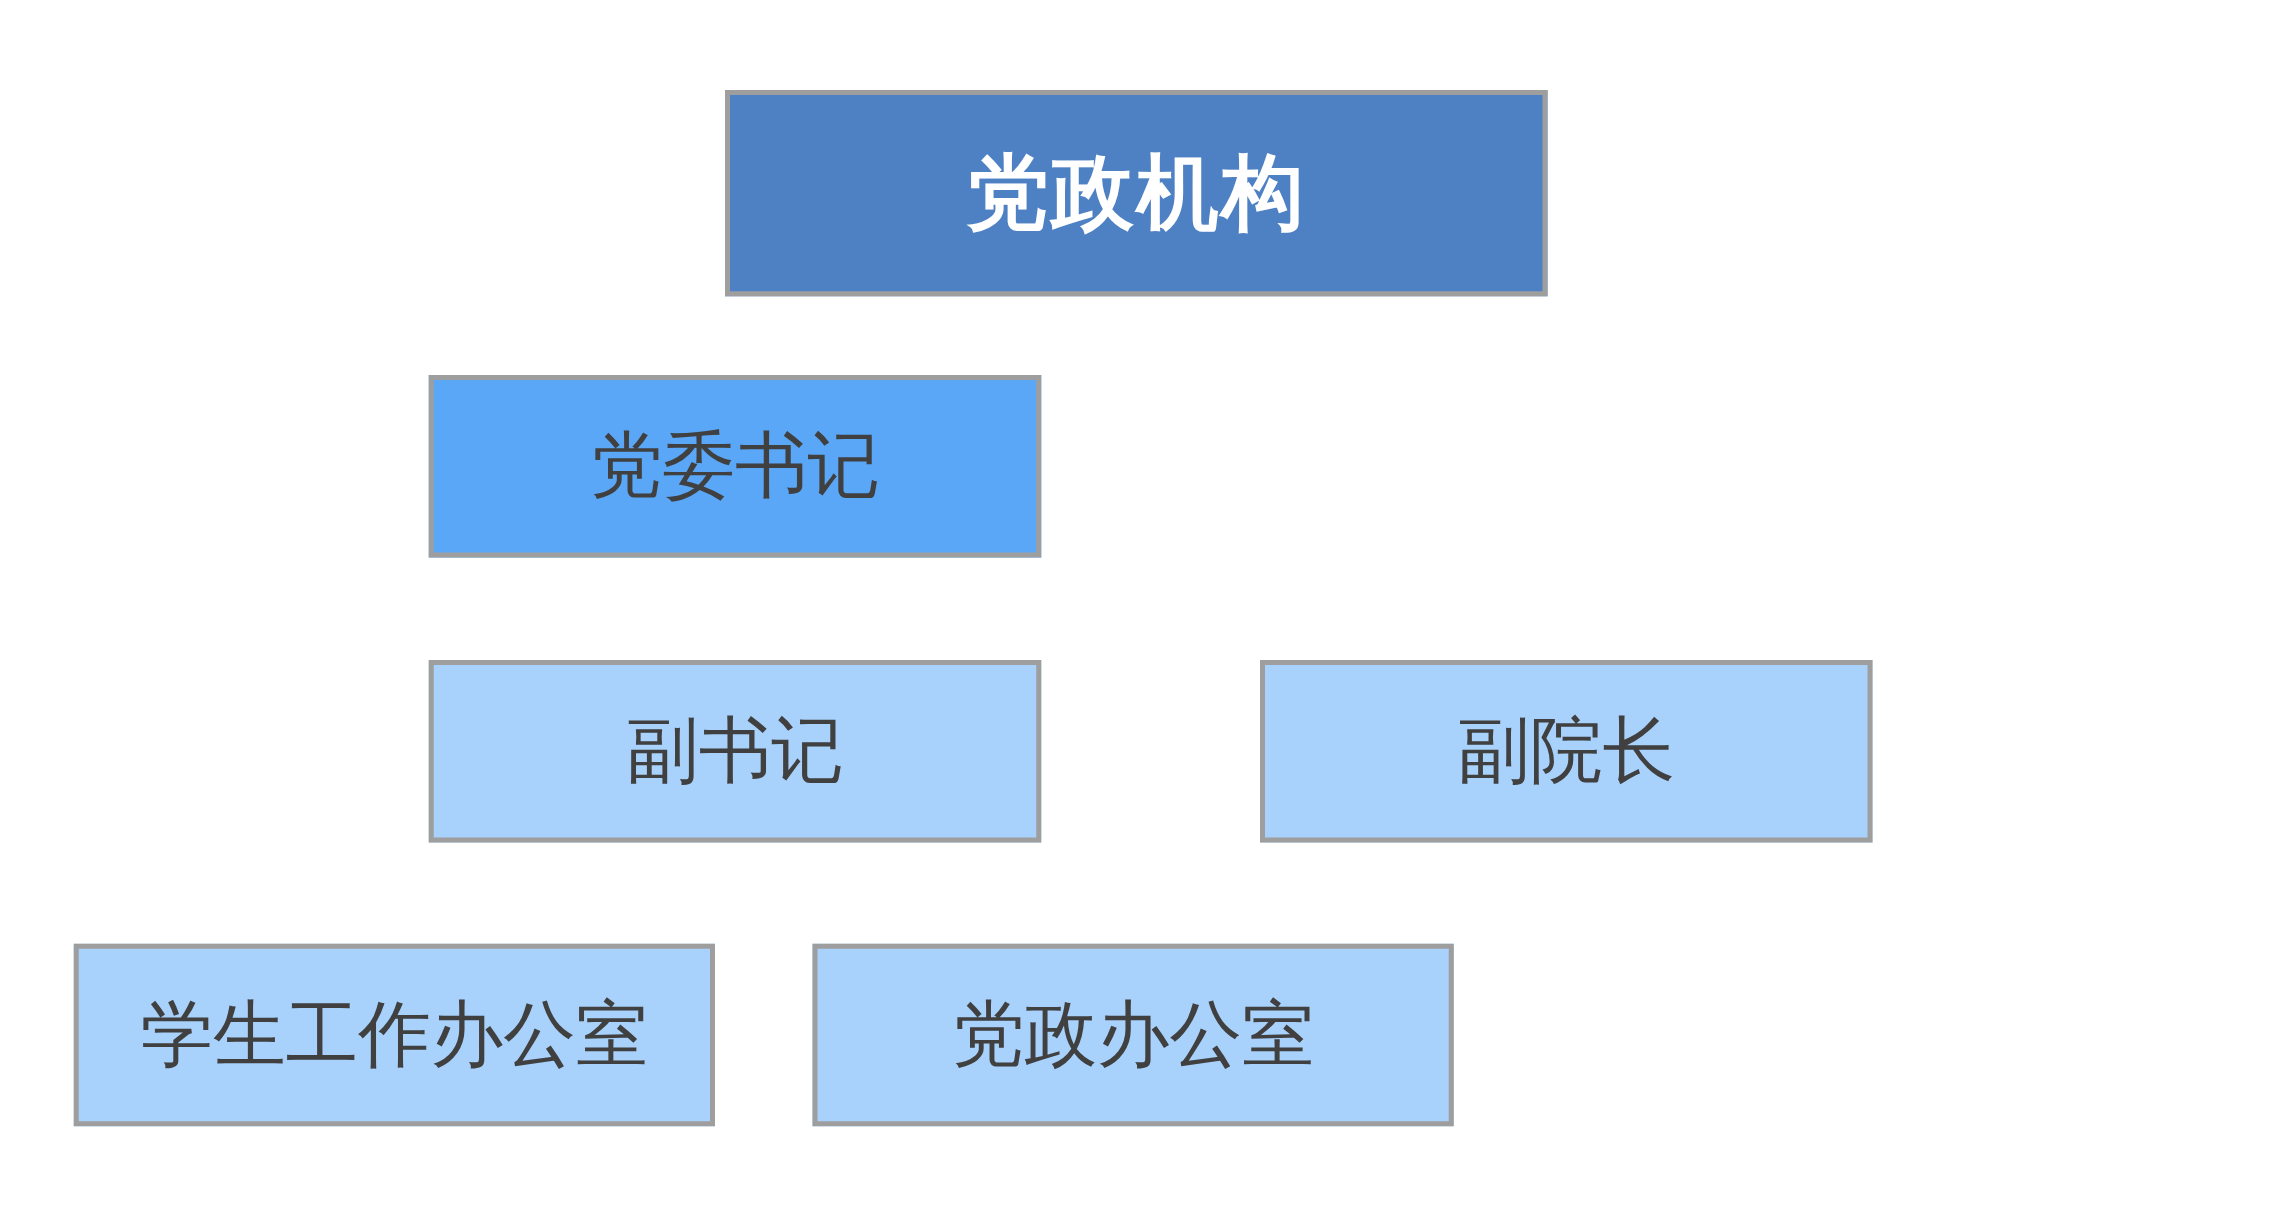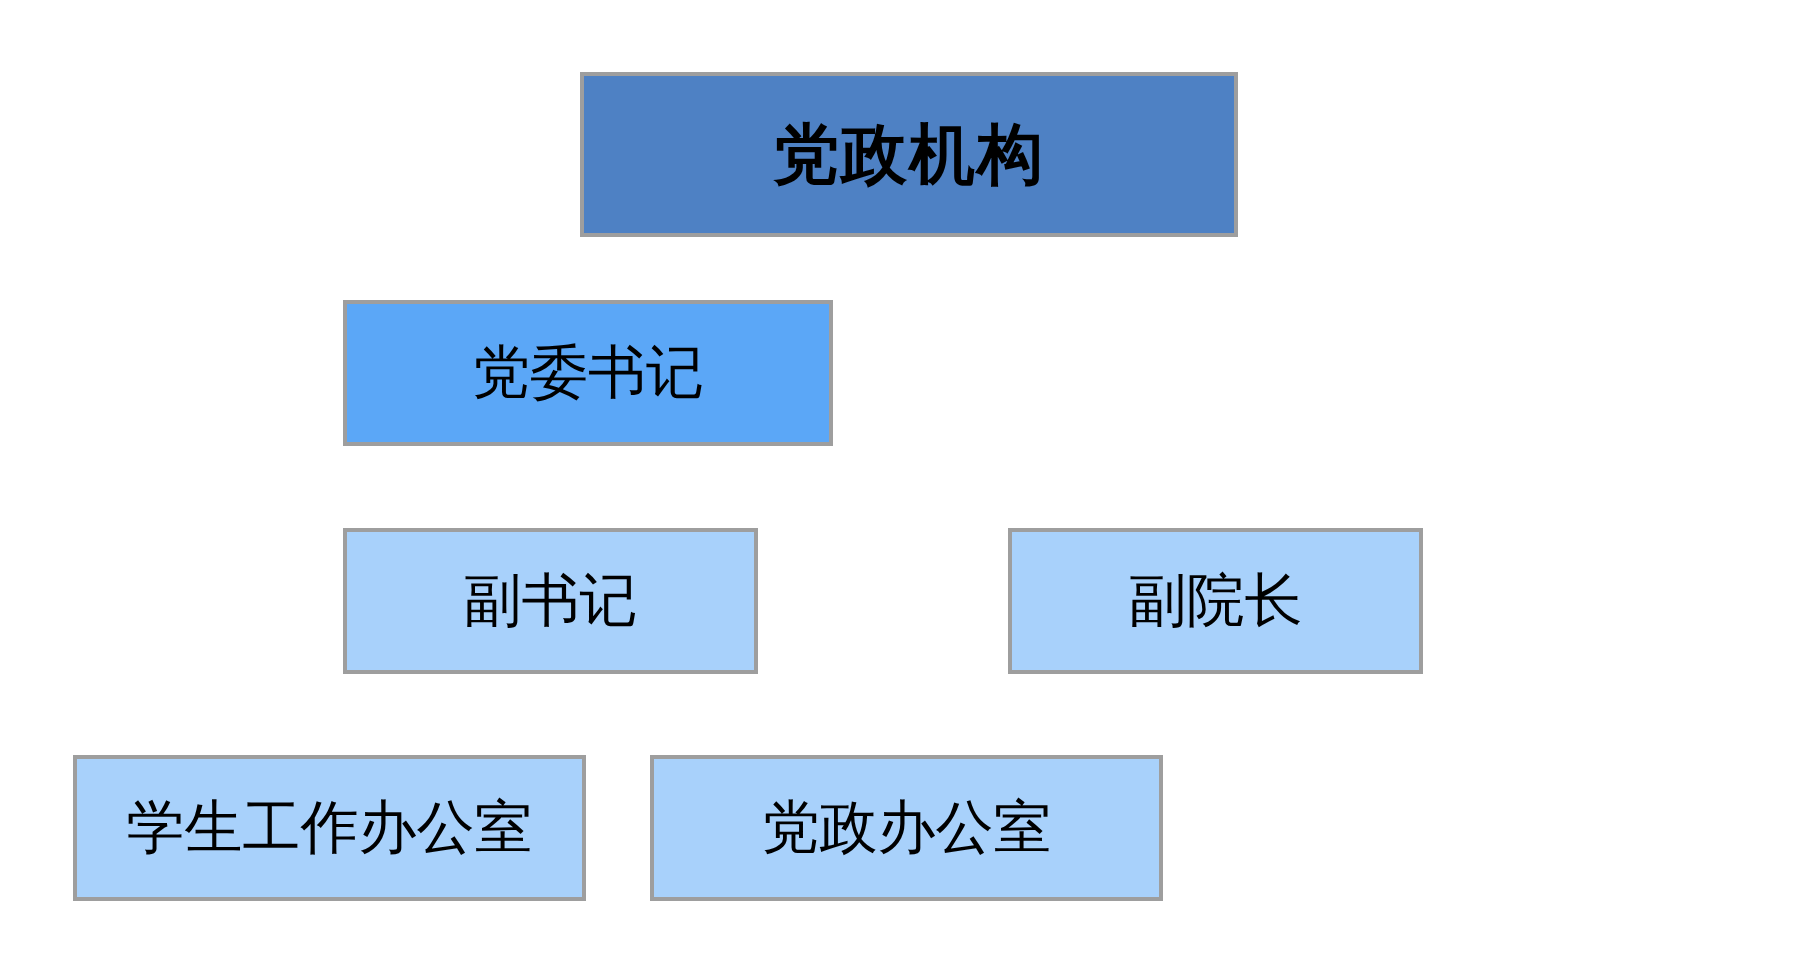--- a/index.html
+++ b/index.html
@@ -41,7 +41,7 @@
     font-family: "Liberation Sans", "DejaVu Sans", sans-serif;
     font-weight: bold;
     font-size: 66px;
-    color: #000000;
+    color: #ffffff;
     letter-spacing: 2px;
   }
   

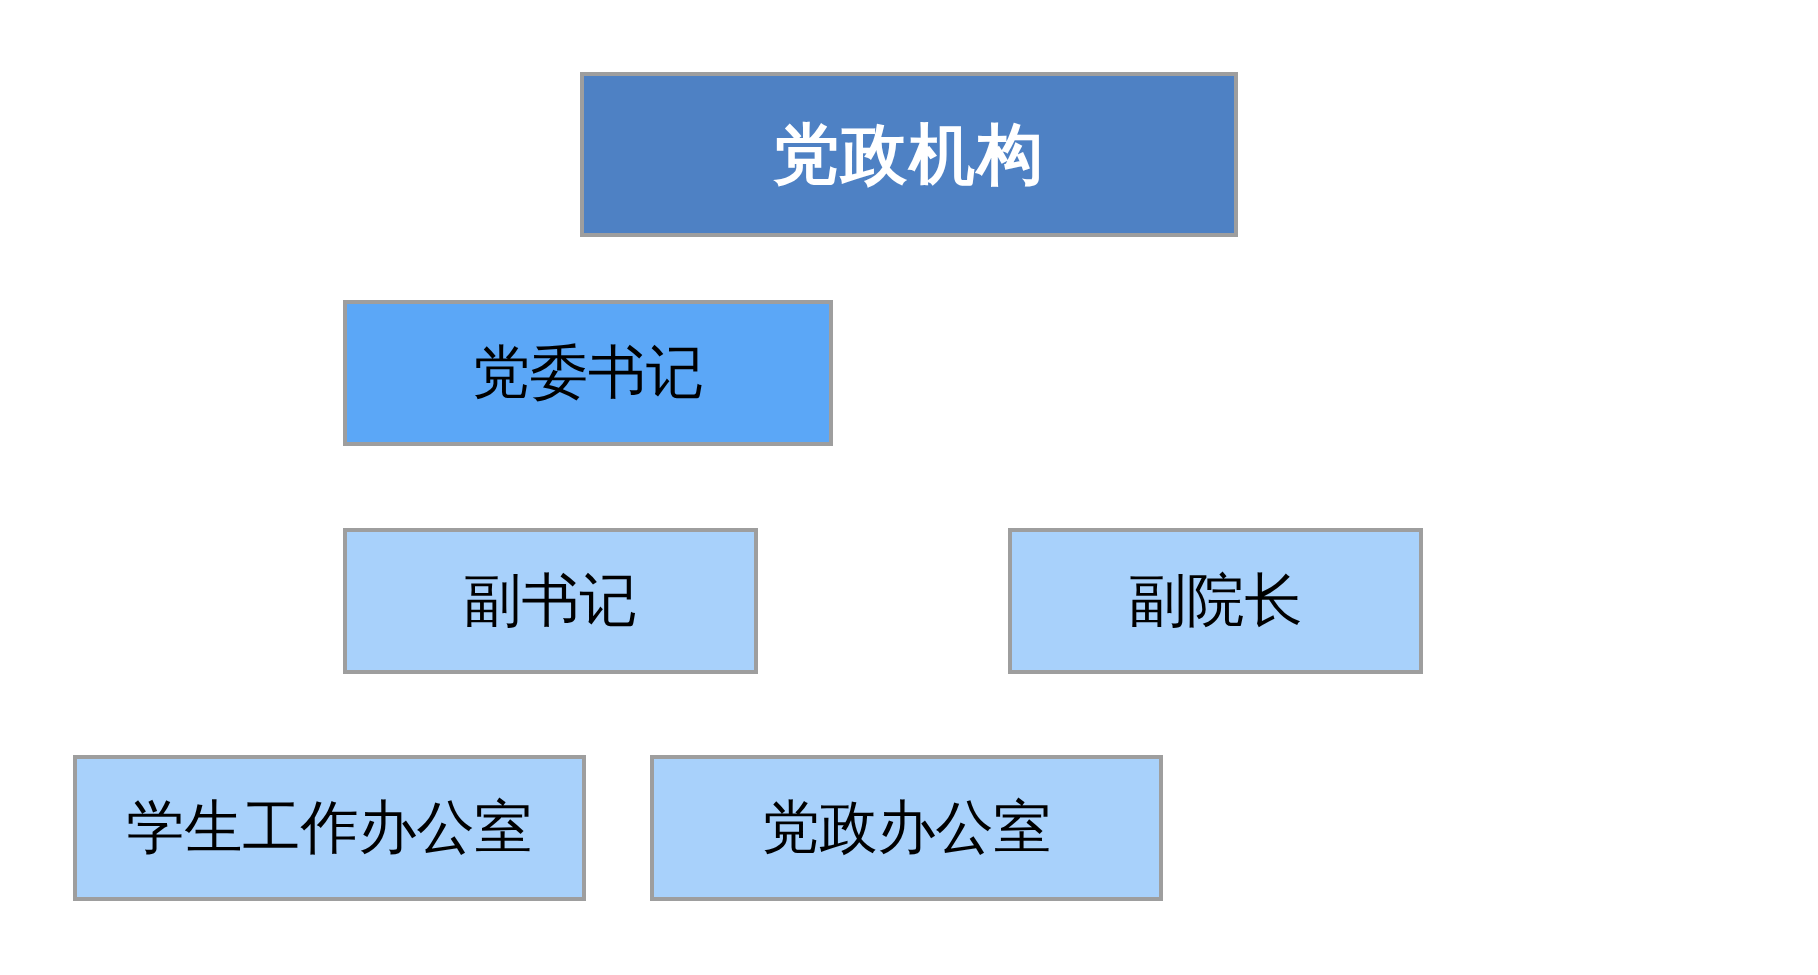--- a/index.html
+++ b/index.html
@@ -26,7 +26,7 @@
     justify-content: center;
     text-align: center;
     border: 4px solid #9e9e9e;
-    color: #000000;
+    color: #404040;
     line-height: 1.1;
     white-space: nowrap;
     user-select: none;

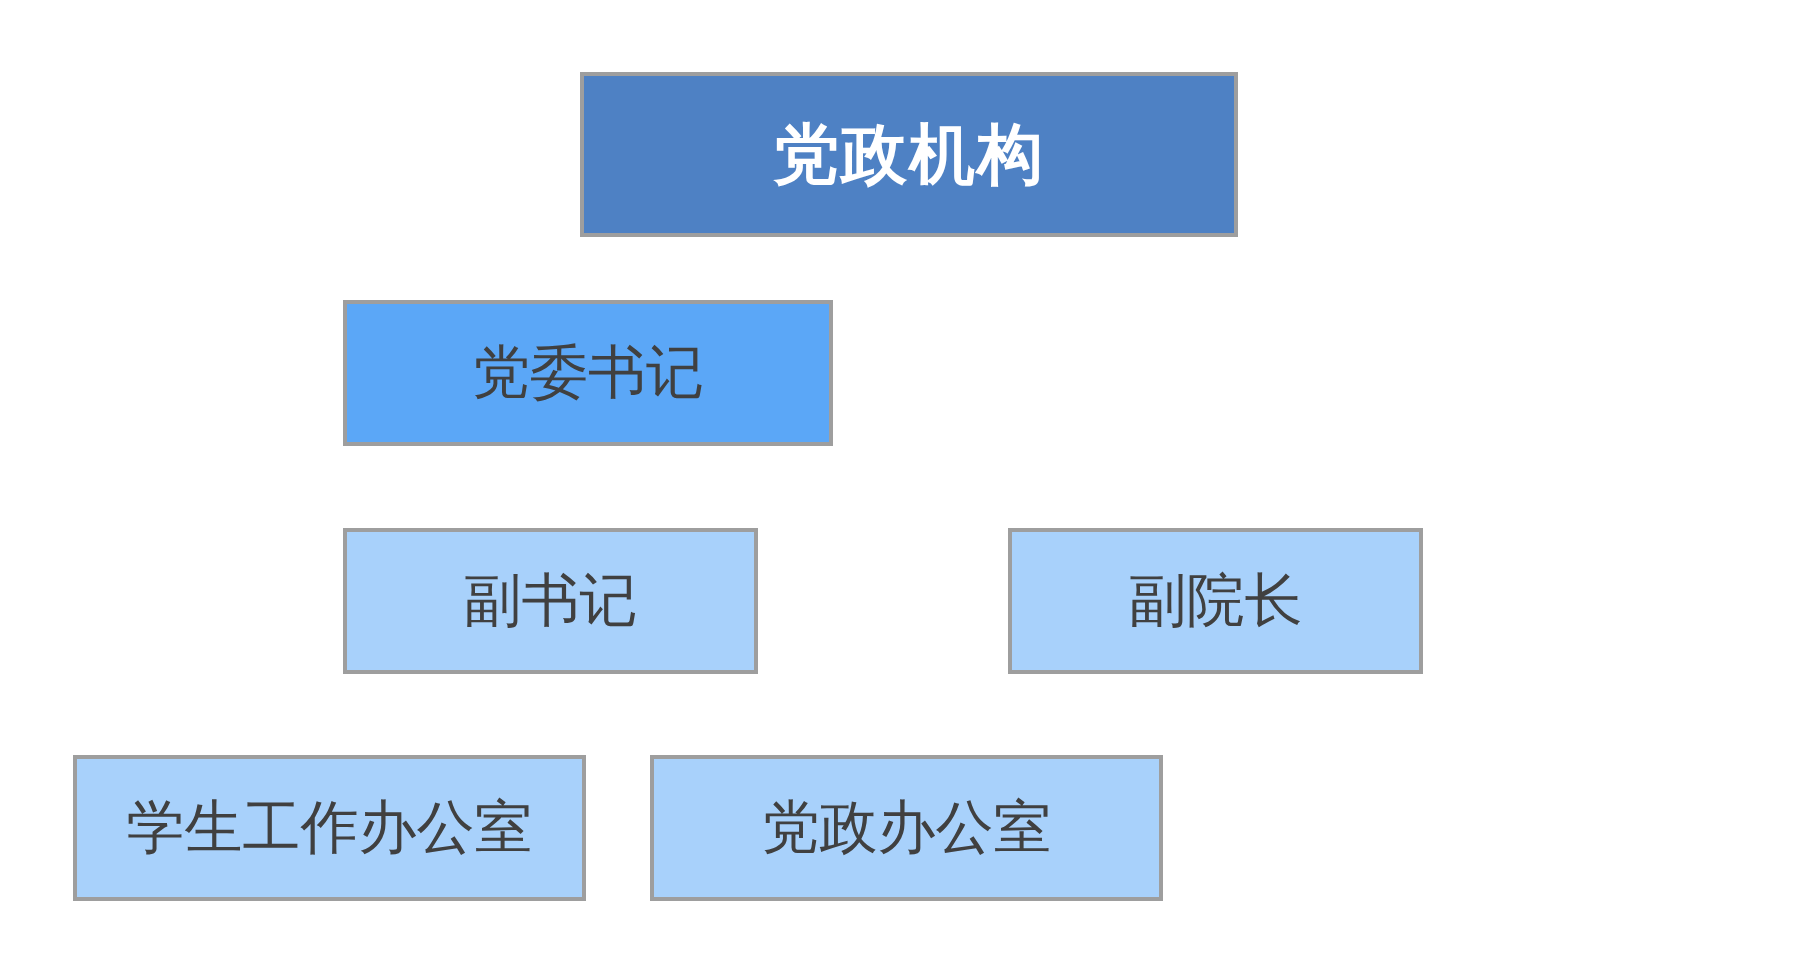--- a/index.html
+++ b/index.html
@@ -58,7 +58,7 @@
   
   .node.lvl2 {
     top: 528px;
-    width: 415px;
+    width: 490px;
     height: 146px;
     background: #a8d1fb;
     font-size: 58px;

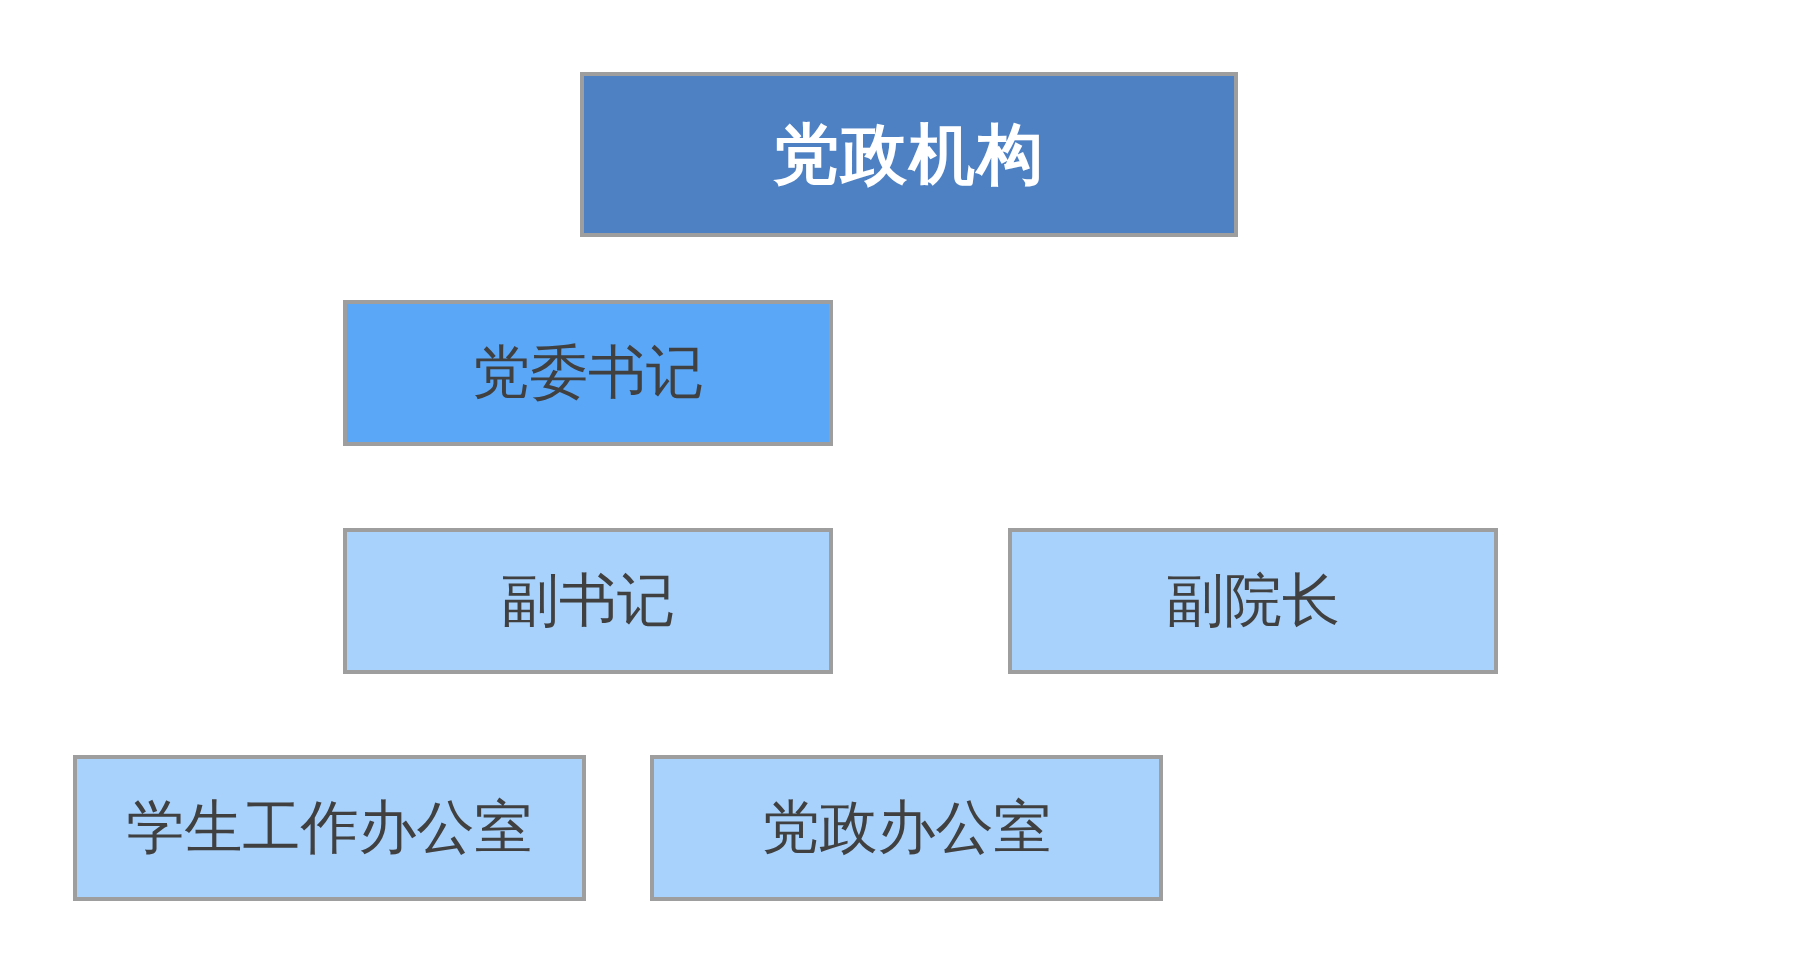--- a/index.html
+++ b/index.html
@@ -74,7 +74,7 @@
     background: #a8d1fb;
     font-size: 58px;
   }
-  .node.lvl3.col-a { left: 73px; }
+  .node.lvl3.col-a { left: 59px; }
   .node.lvl3.col-b { left: 650px; }
   .node.lvl3.col-c { left: 1230px; }
 </style>

